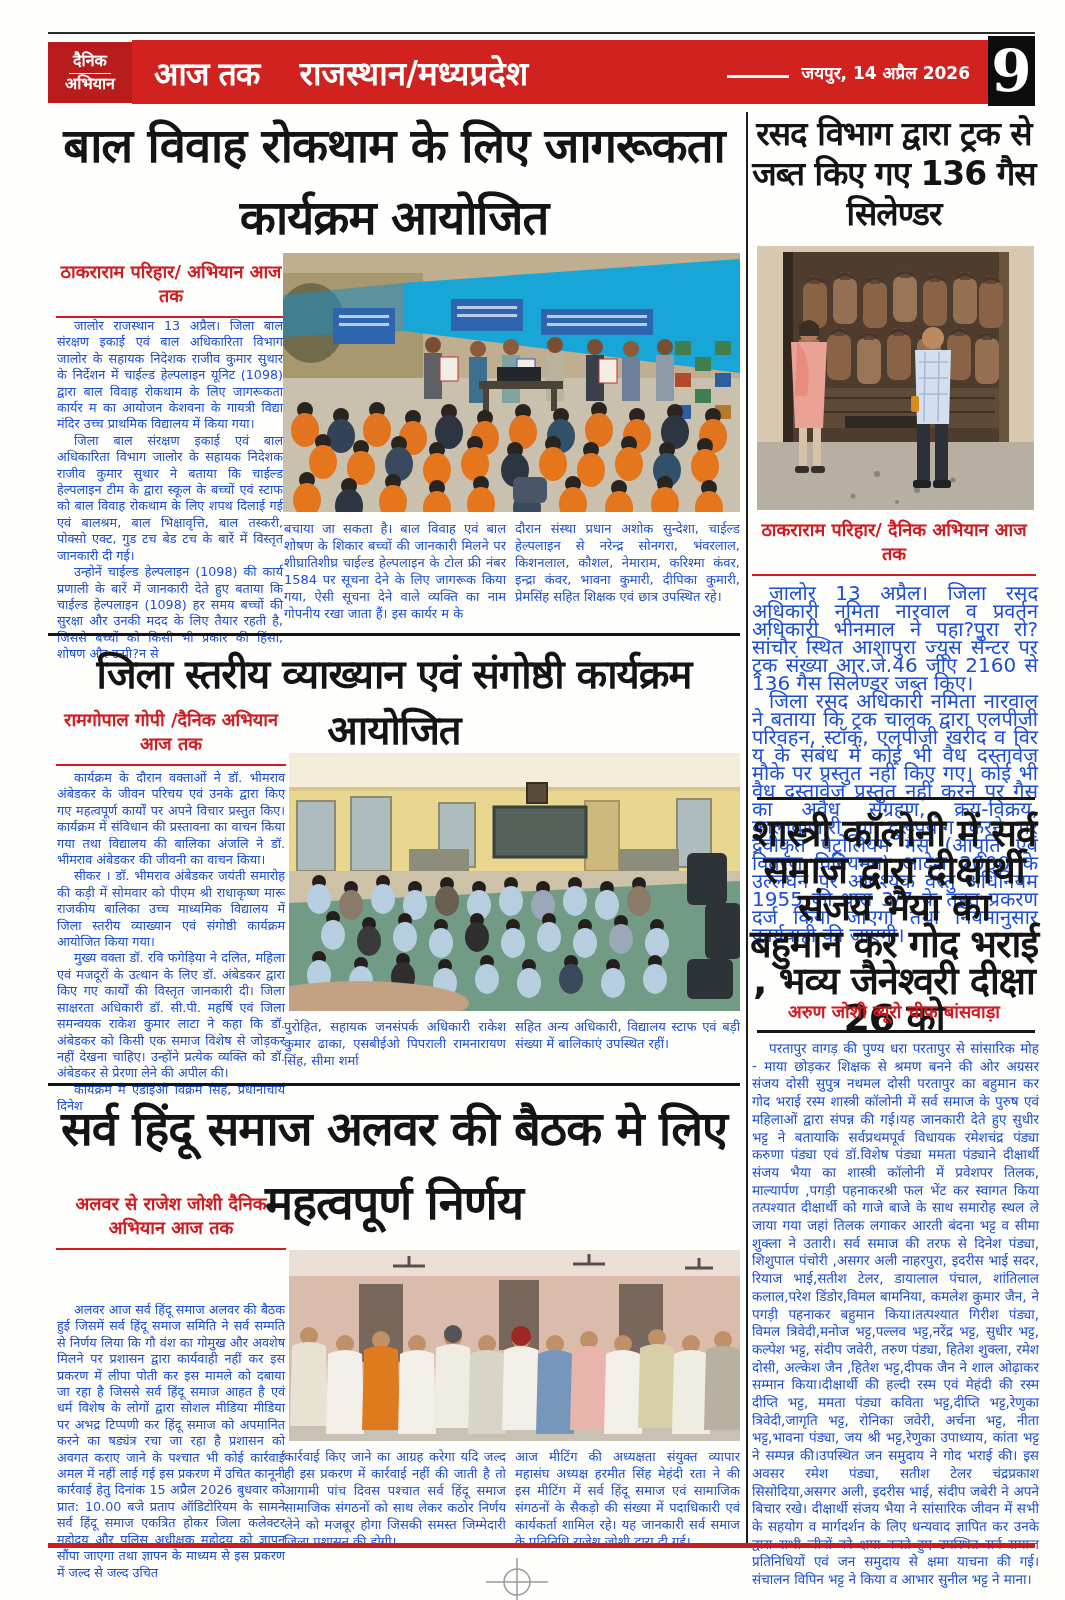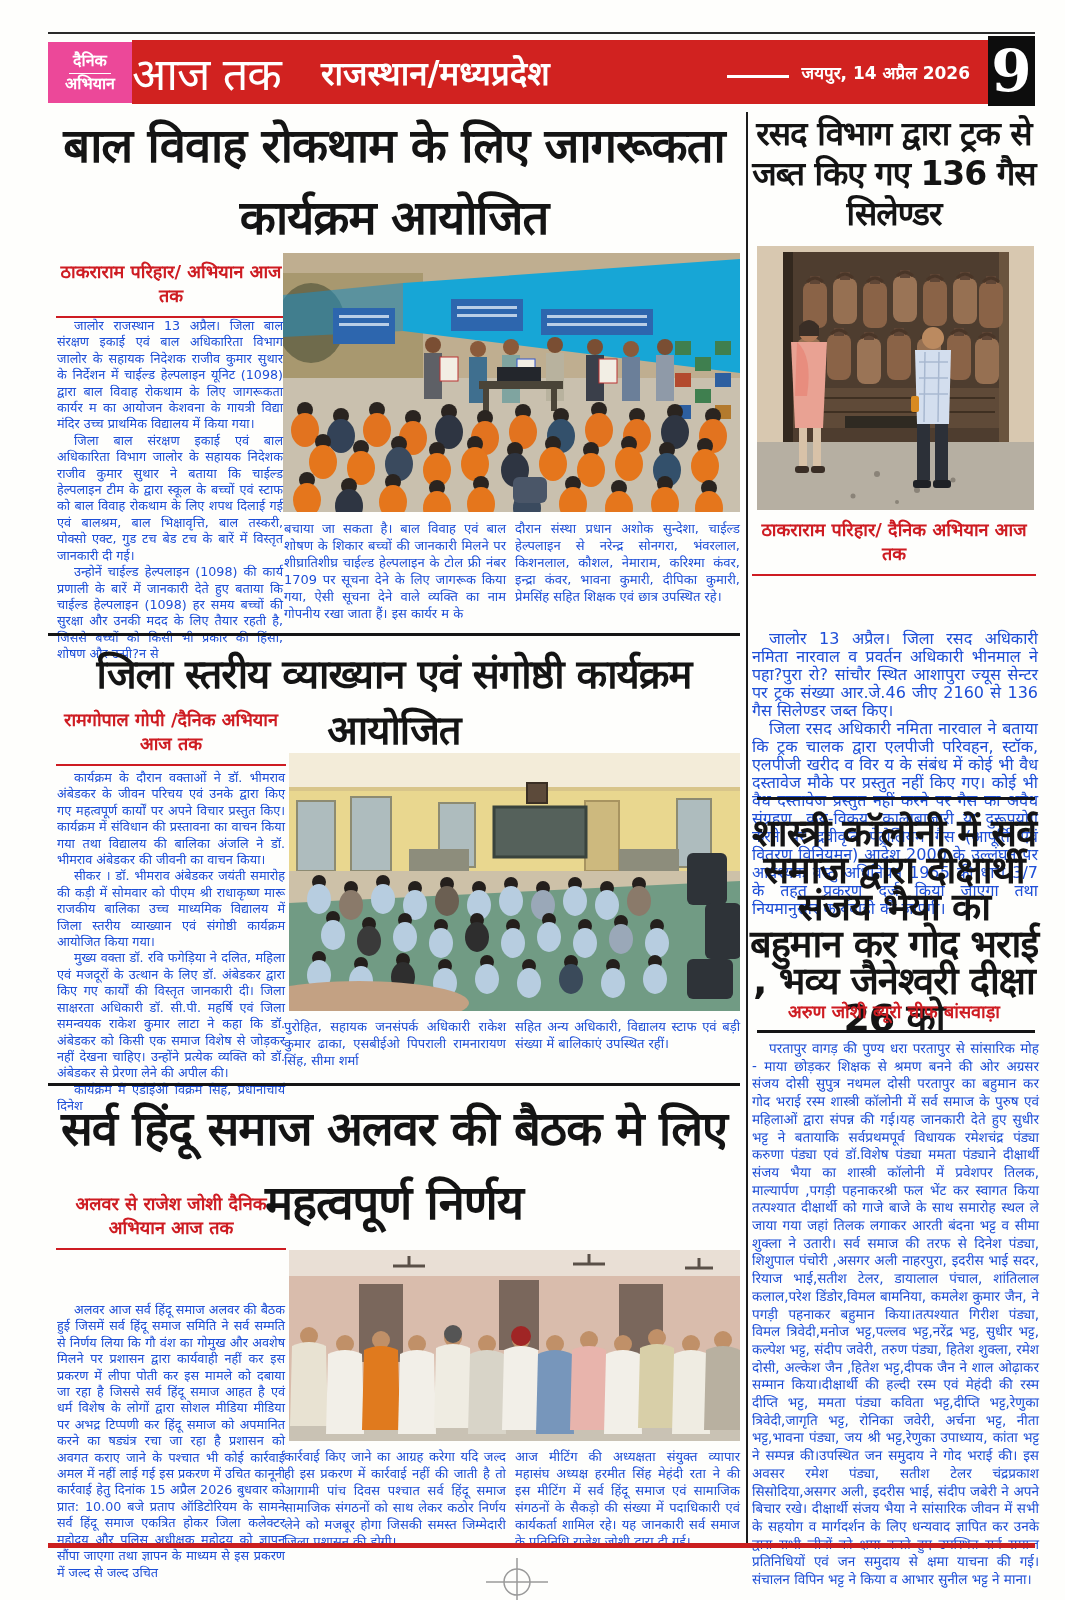--- a/index.html
+++ b/index.html
@@ -10,7 +10,7 @@
 
   
   .top-hairline { background:#2a2a2a; height:2px; }
-  .logo-box { background:#ec4899; color:#fff; display:flex; flex-direction:column; align-items:center; justify-content:center; font-weight:bold; font-size:16px; line-height:1.3; text-align:center; }
+  .logo-box { background:#b91c1c; color:#fff; display:flex; flex-direction:column; align-items:center; justify-content:center; font-weight:bold; font-size:16px; line-height:1.3; text-align:center; }
   .logo-box .l1 { border-bottom:1.5px solid #fff; padding:0 4px 1px; }
   .banner { background:#d12220; color:#fff; display:flex; align-items:center; }
   .brand { font-size:45px; font-weight:400; letter-spacing:-1px; white-space:nowrap; }

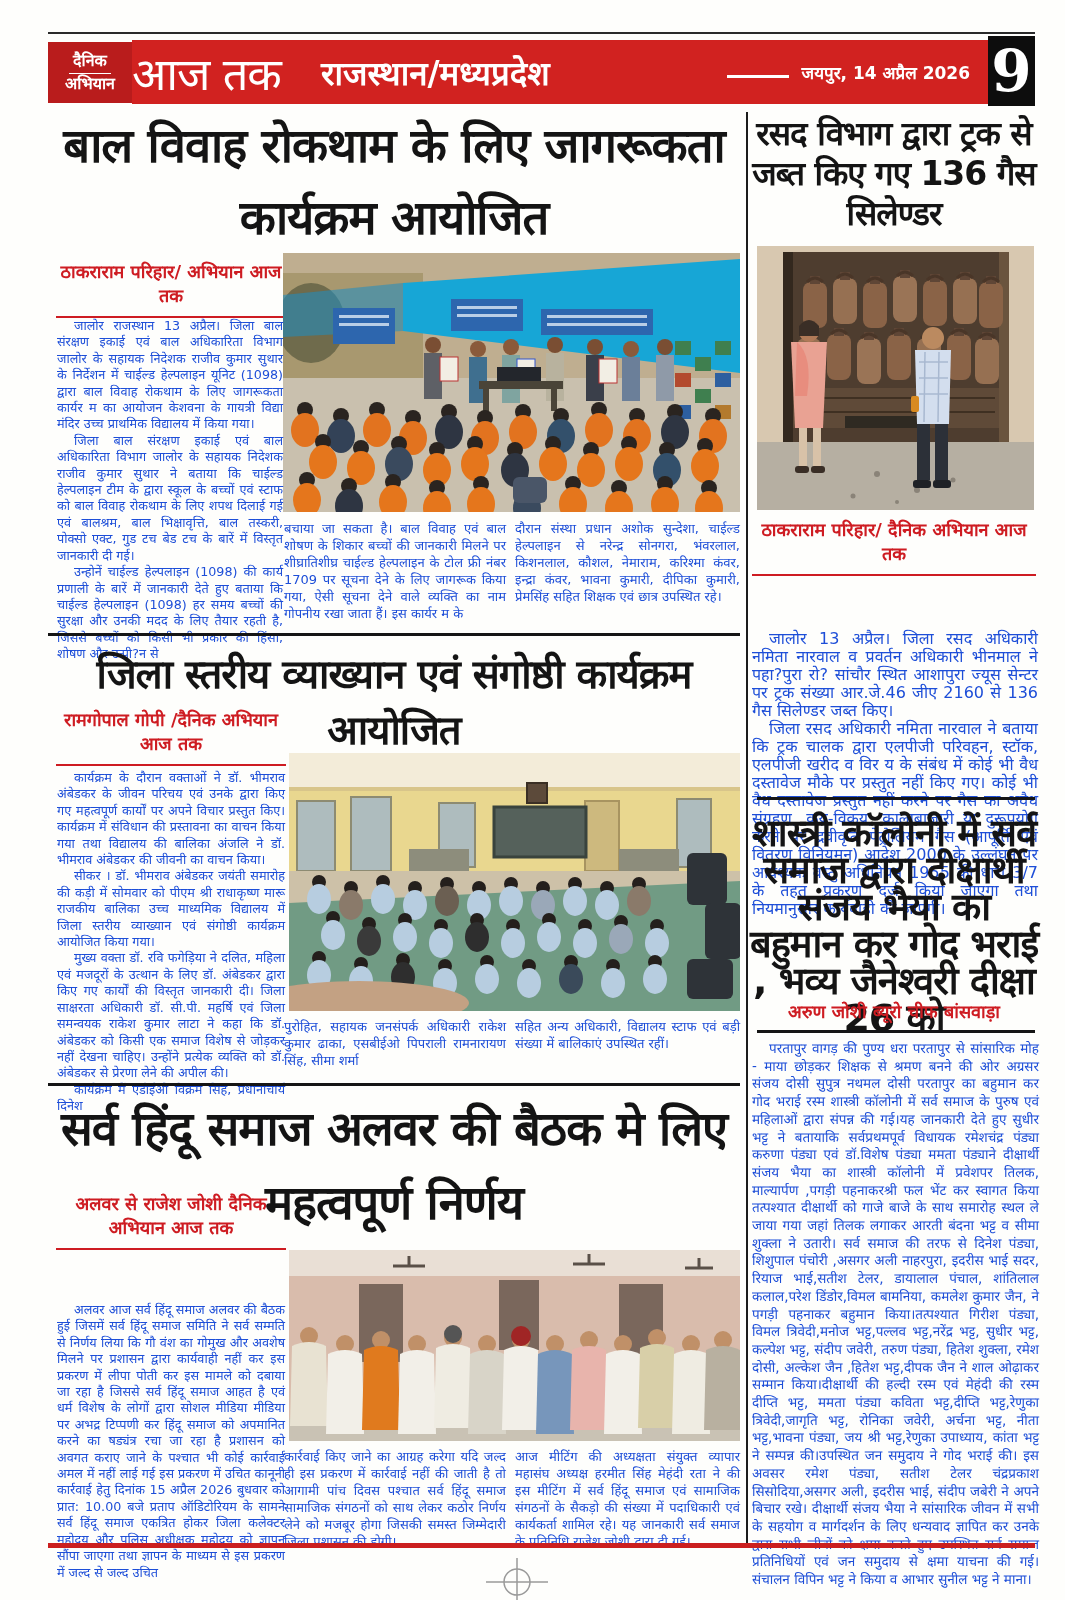--- a/index.html
+++ b/index.html
@@ -13,7 +13,7 @@
   .logo-box { background:#b91c1c; color:#fff; display:flex; flex-direction:column; align-items:center; justify-content:center; font-weight:bold; font-size:16px; line-height:1.3; text-align:center; }
   .logo-box .l1 { border-bottom:1.5px solid #fff; padding:0 4px 1px; }
   .banner { background:#d12220; color:#fff; display:flex; align-items:center; }
-  .brand { font-size:45px; font-weight:400; letter-spacing:-1px; white-space:nowrap; }
+  .brand { font-size:32px; font-weight:700; letter-spacing:-1px; margin-left:22px; white-space:nowrap; }
   .region { font-size:33px; font-weight:700; margin-left:40px; white-space:nowrap; }
   .dateline-wrap { margin-left:auto; margin-right:18px; text-align:right; position:relative; }
   .dateline { font-size:17px; font-weight:700; white-space:nowrap; }

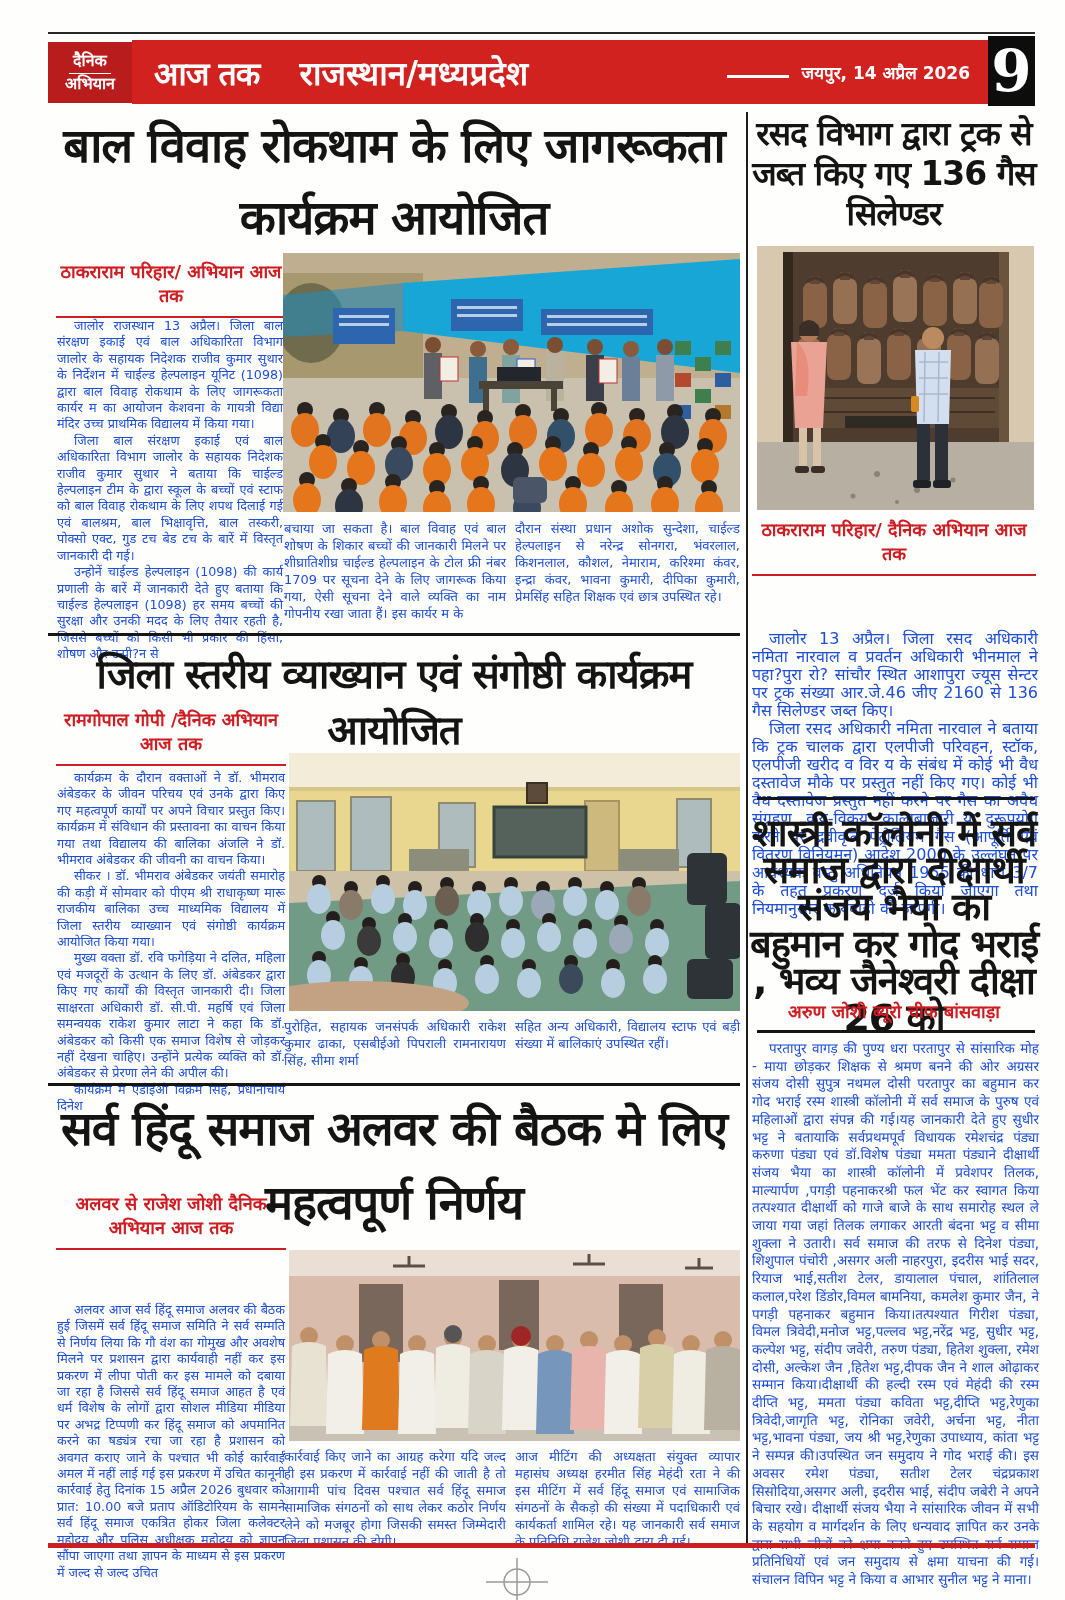--- a/index.html
+++ b/index.html
@@ -172,7 +172,7 @@
     <p>जिला बाल संरक्षण इकाई एवं बाल अधिकारिता विभाग जालोर के सहायक निदेशक राजीव कुमार सुथार ने बताया कि चाईल्ड हेल्पलाइन टीम के द्वारा स्कूल के बच्चों एवं स्टाफ को बाल विवाह रोकथाम के लिए शपथ दिलाई गई एवं बालश्रम, बाल भिक्षावृत्ति, बाल तस्करी, पोक्सो एक्ट, गुड टच बेड टच के बारें में विस्तृत जानकारी दी गई।</p>
     <p>उन्होनें चाईल्ड हेल्पलाइन (1098) की कार्य प्रणाली के बारें में जानकारी देते हुए बताया कि चाईल्ड हेल्पलाइन (1098) हर समय बच्चों की सुरक्षा और उनकी मदद के लिए तैयार रहती है, जिससे बच्चों को किसी भी प्रकार की हिंसा, शोषण और उत्पी?न से</p>
   </div>
-  <div class="abs body-txt fs-sm" style="left:284px;top:520px;width:222px;">बचाया जा सकता है। बाल विवाह एवं बाल शोषण के शिकार बच्चों की जानकारी मिलने पर शीघ्रातिशीघ्र चाईल्ड हेल्पलाइन के टोल फ्री नंबर 1709 पर सूचना देने के लिए जागरूक किया गया, ऐसी सूचना देने वाले व्यक्ति का नाम गोपनीय रखा जाता हैं। इस कार्यर म के</div>
+  <div class="abs body-txt fs-sm" style="left:284px;top:520px;width:222px;">बचाया जा सकता है। बाल विवाह एवं बाल शोषण के शिकार बच्चों की जानकारी मिलने पर शीघ्रातिशीघ्र चाईल्ड हेल्पलाइन के टोल फ्री नंबर 1584 पर सूचना देने के लिए जागरूक किया गया, ऐसी सूचना देने वाले व्यक्ति का नाम गोपनीय रखा जाता हैं। इस कार्यर म के</div>
   <div class="abs body-txt fs-sm" style="left:515px;top:520px;width:225px;">दौरान संस्था प्रधान अशोक सुन्देशा, चाईल्ड हेल्पलाइन से नरेन्द्र सोनगरा, भंवरलाल, किशनलाल, कौशल, नेमाराम, करिश्मा कंवर, इन्द्रा कंवर, भावना कुमारी, दीपिका कुमारी, प्रेमसिंह सहित शिक्षक एवं छात्र उपस्थित रहे।</div>
 
   <div class="abs rule-dark" style="left:48px;top:633px;width:692px;height:2.5px;"></div>

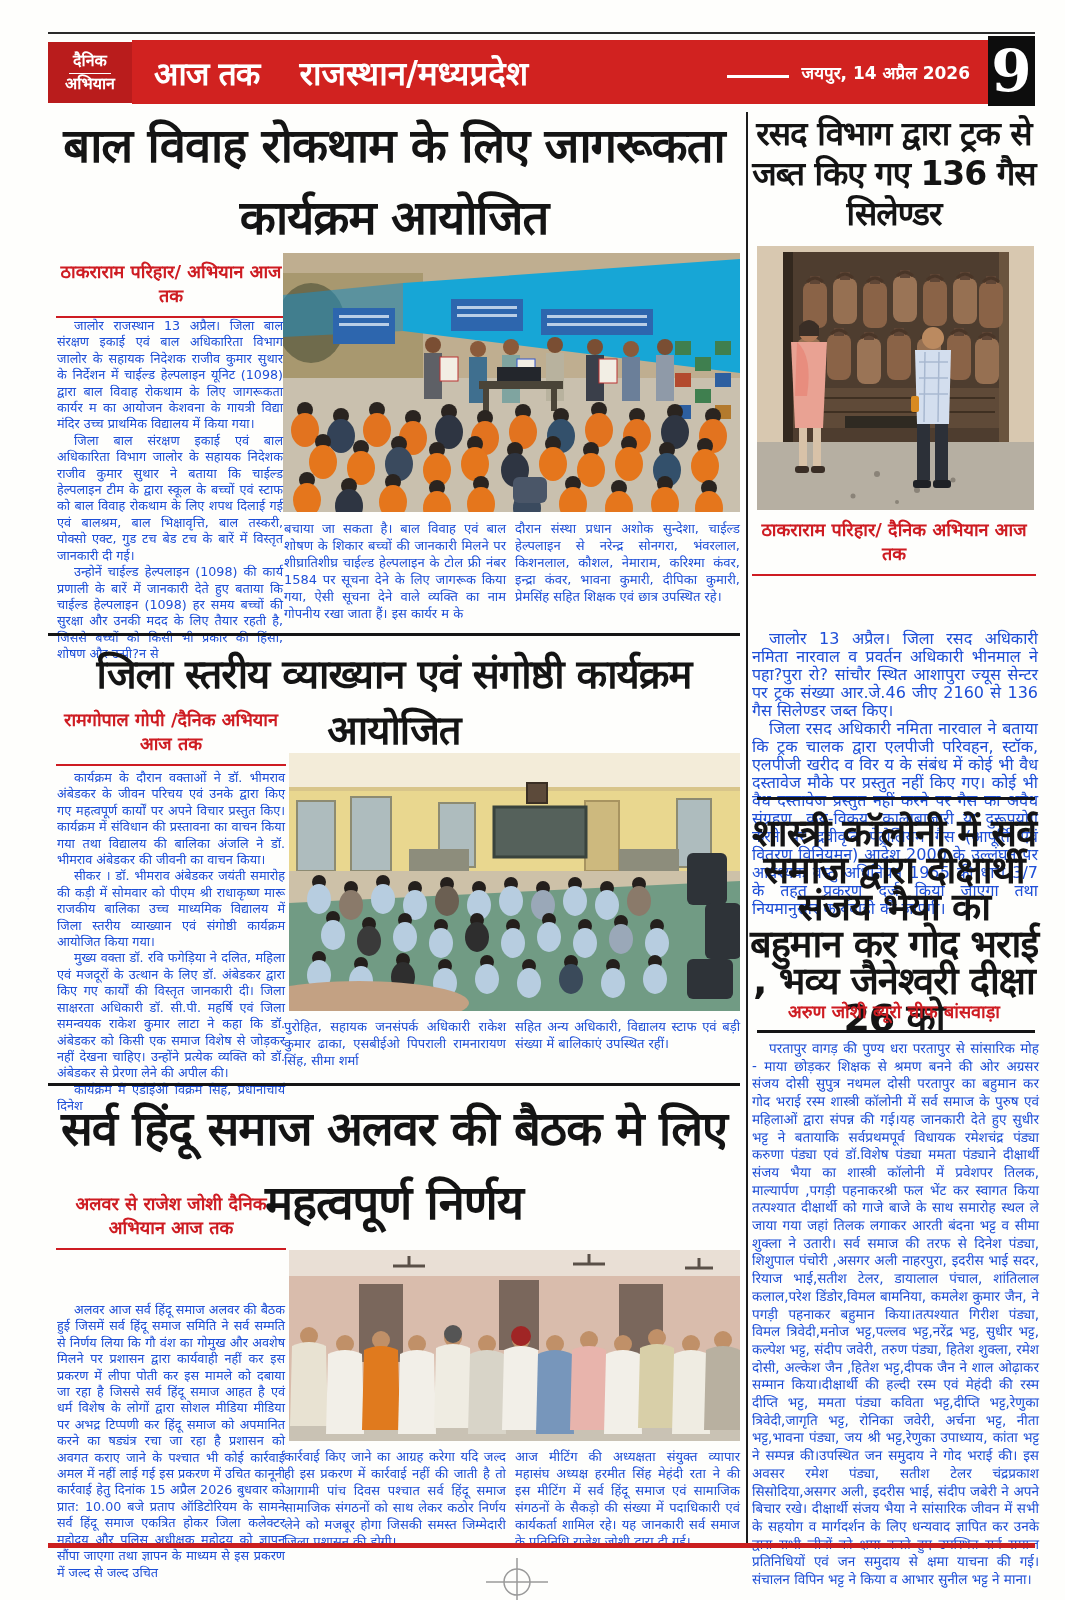--- a/index.html
+++ b/index.html
@@ -33,7 +33,7 @@
   .body-txt p { margin:0; text-indent:17px; }
   .fs-s  { font-size:12.7px; line-height:16.4px; }
   .fs-sm { font-size:13px;   line-height:17px; }
-  .fs-m  { font-size:16px; line-height:18px;margin-top:46px; }
+  .fs-m  { font-size:20px; line-height:18px; }
   .fs-m2 { font-size:13.5px; line-height:17.7px; }
   .rule-dark { background:#151515; }
   .rule-red  { background:#cb1f1f; }

